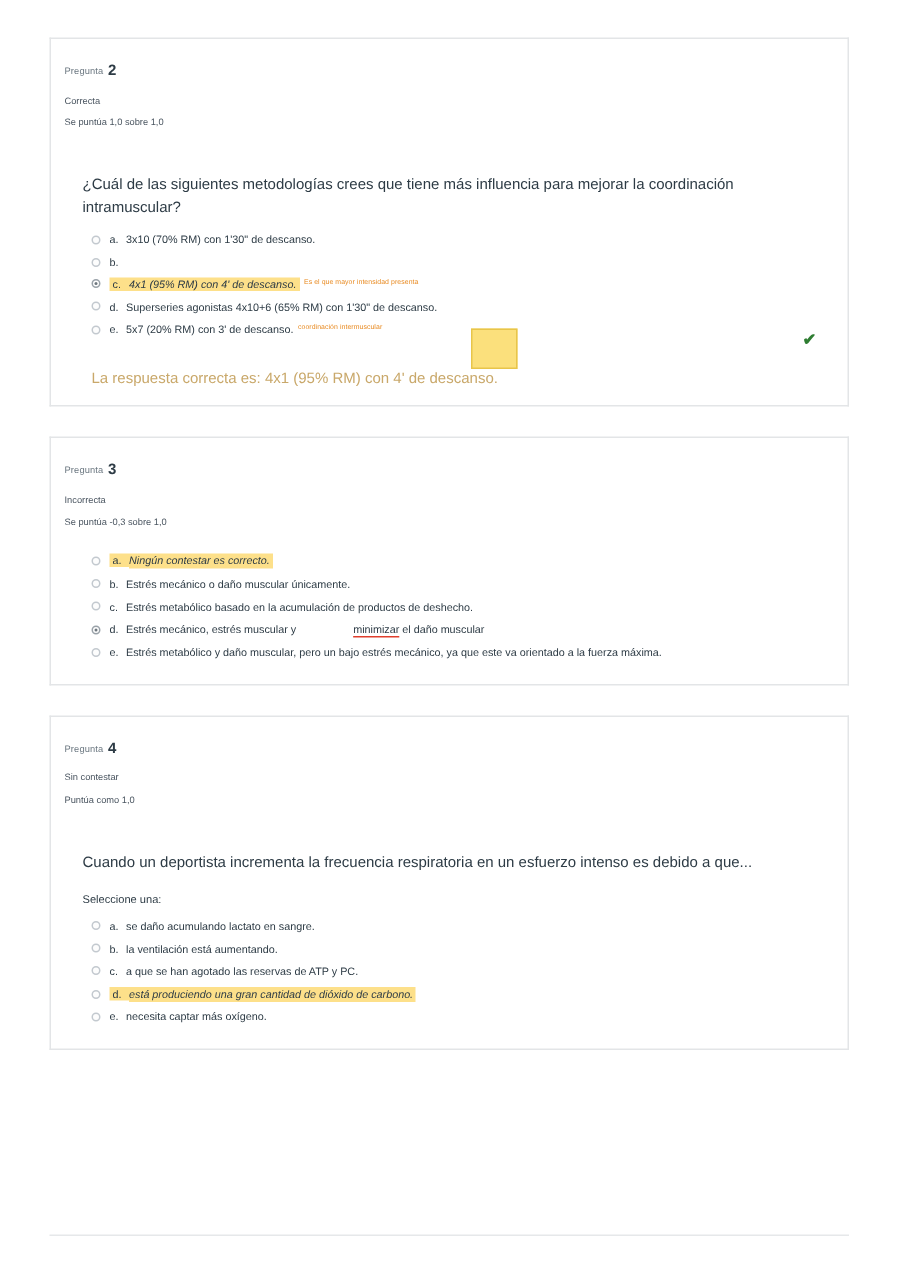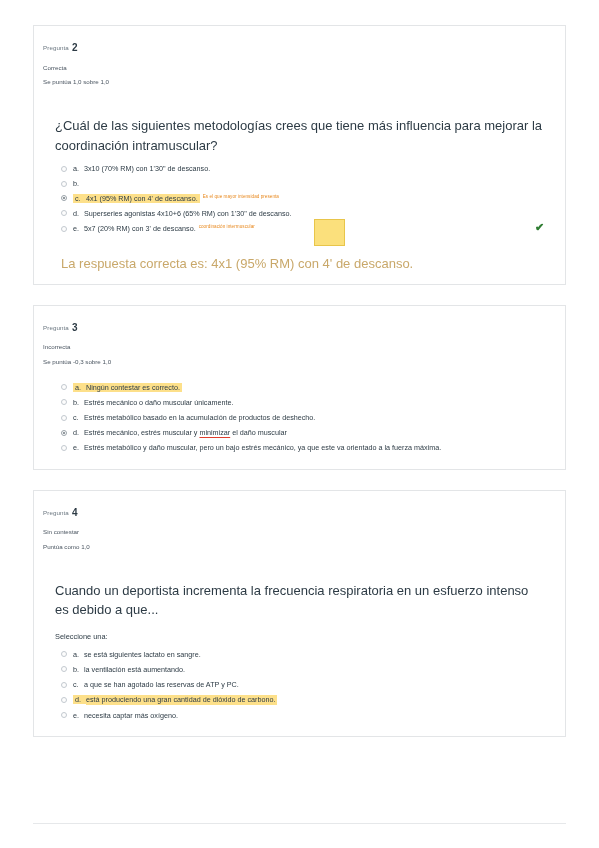--- a/index.html
+++ b/index.html
@@ -70,7 +70,7 @@
 
   
   .q-text {
-    font-size: 13px;
+    font-size: 10px;
     color: #2d3b45;
     line-height: 1.5;
     padding: 22px 12px 0 12px;

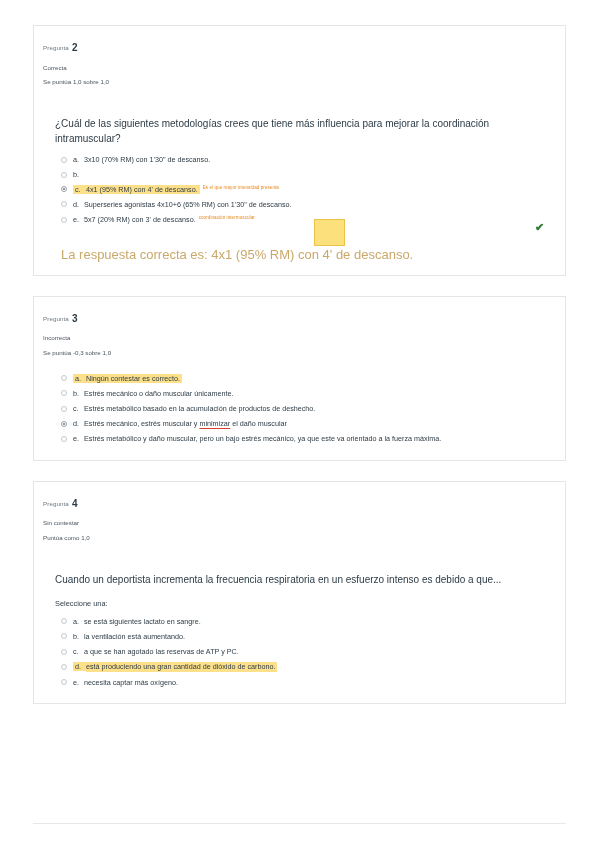--- a/index.html
+++ b/index.html
@@ -137,6 +137,7 @@
   }
   .ans-row-hl .ans-text {
     padding-right: 2px;
+    font-style: italic;
   }
   .underline-red {
     text-decoration: underline;

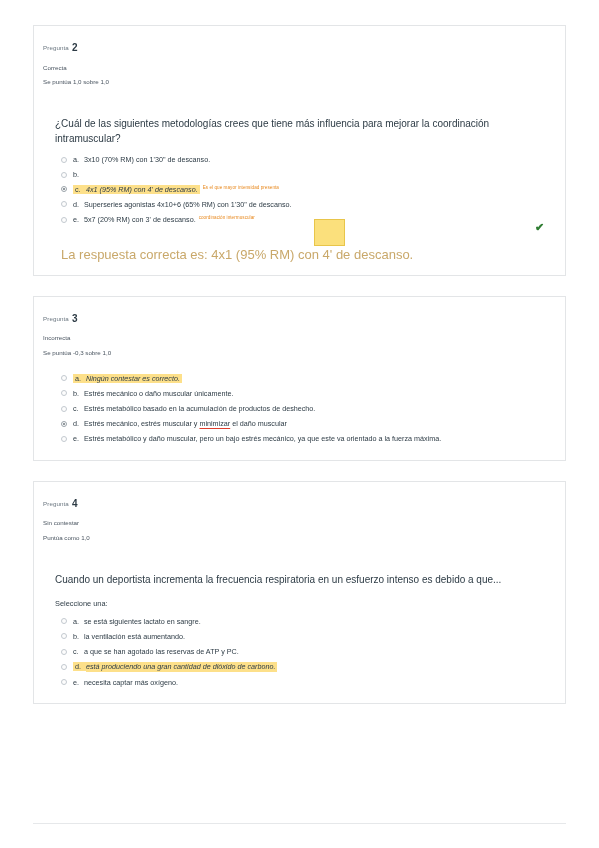--- a/index.html
+++ b/index.html
@@ -174,7 +174,7 @@
 
   
   .feedback {
-    font-size: 13px;
+    font-size: 10px;
     color: #c9a86a;
     padding: 16px 12px 0 18px;
     line-height: 1.4;

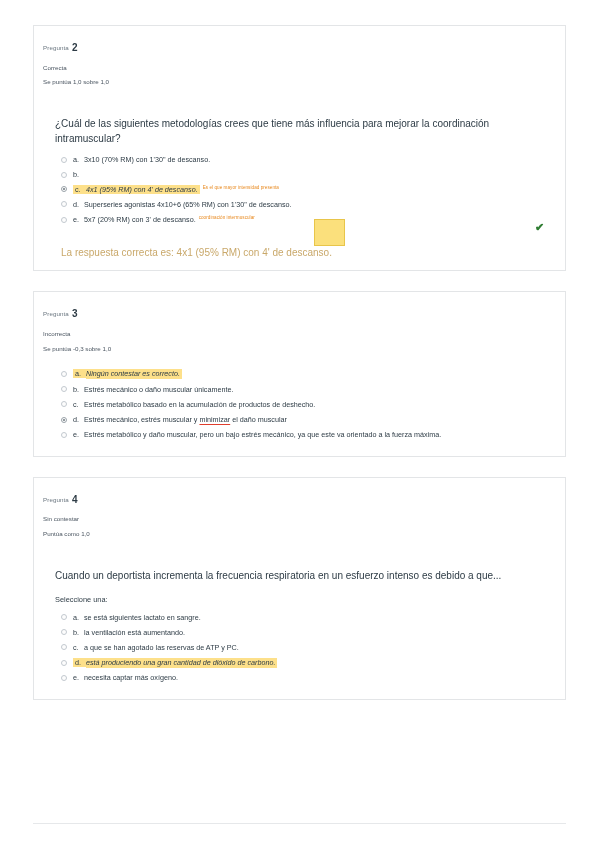--- a/index.html
+++ b/index.html
@@ -143,6 +143,7 @@
     text-decoration: underline;
     text-decoration-color: #e03e2d;
     text-underline-offset: 1.5px;
+    margin-left: 36px;
   }
   .note {
     font-size: 4.6px;

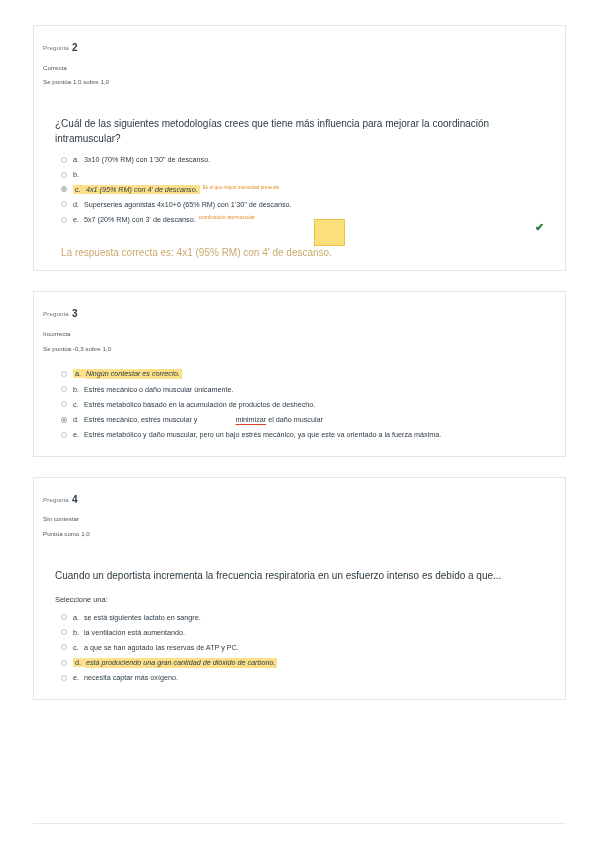--- a/index.html
+++ b/index.html
@@ -311,7 +311,7 @@
         <div class="answer-row">
           <span class="radio"></span>
           <span class="ans-letter">a.</span>
-          <span class="ans-text">se está siguientes lactato en sangre.</span>
+          <span class="ans-text">se daño acumulando lactato en sangre.</span>
         </div>
         <div class="answer-row">
           <span class="radio"></span>

